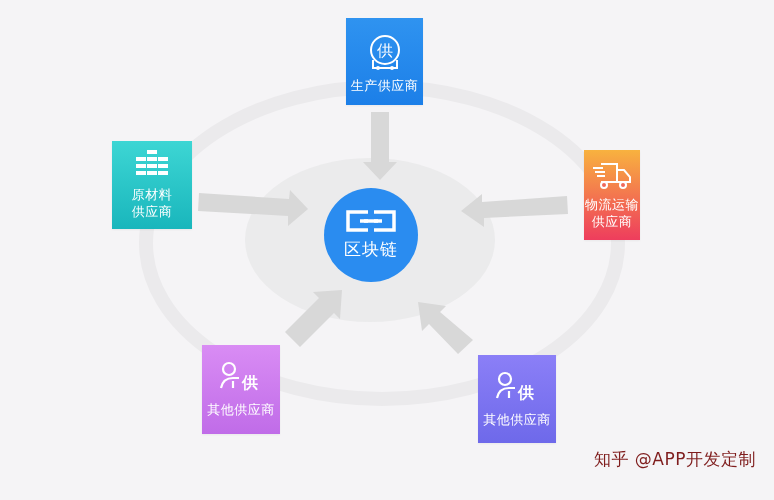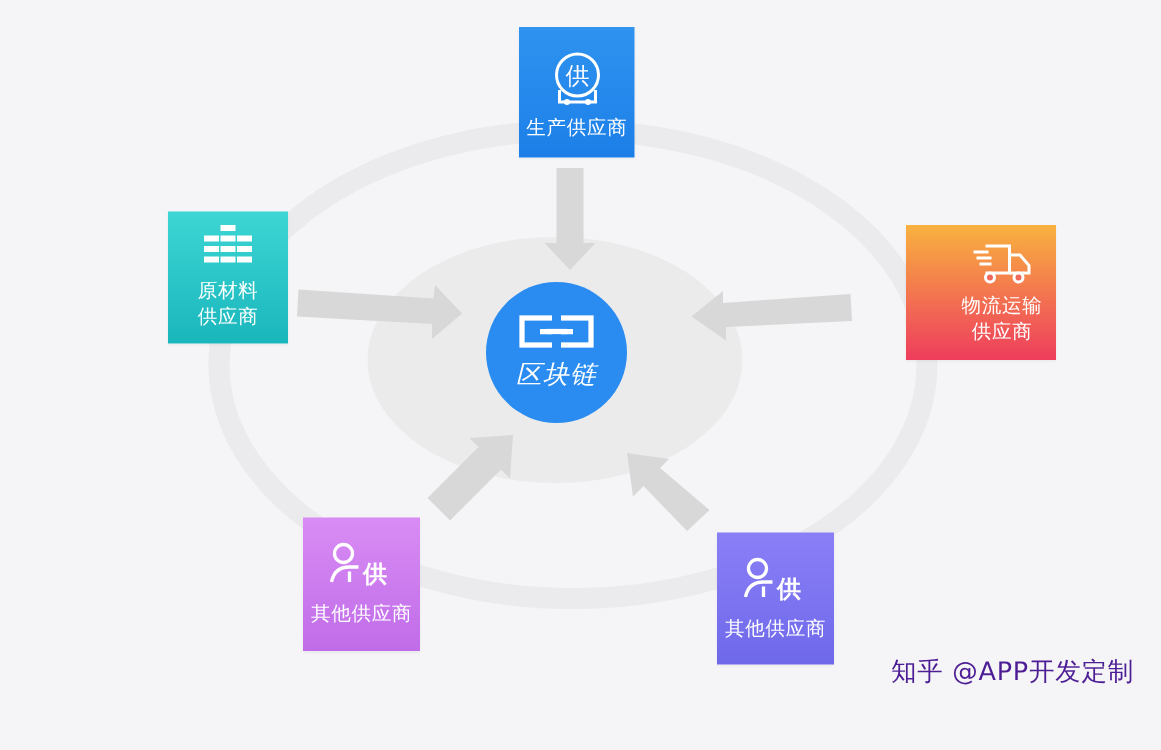--- a/index.html
+++ b/index.html
@@ -50,9 +50,8 @@
     }
     #node-raw .icon { margin-bottom: 4px; }
     #node-logistics {
-      left: 604px; top: 150px; width: 100px; height: 90px;
+      left: 584px; top: 150px; width: 56px; height: 90px;
       background: linear-gradient(180deg, #f8b23f 0%, #f26b52 60%, #ee3d5d 100%);
-      padding-left: 28px;
     }
     #node-logistics .icon { margin-bottom: 4px; }
     #node-other-left {

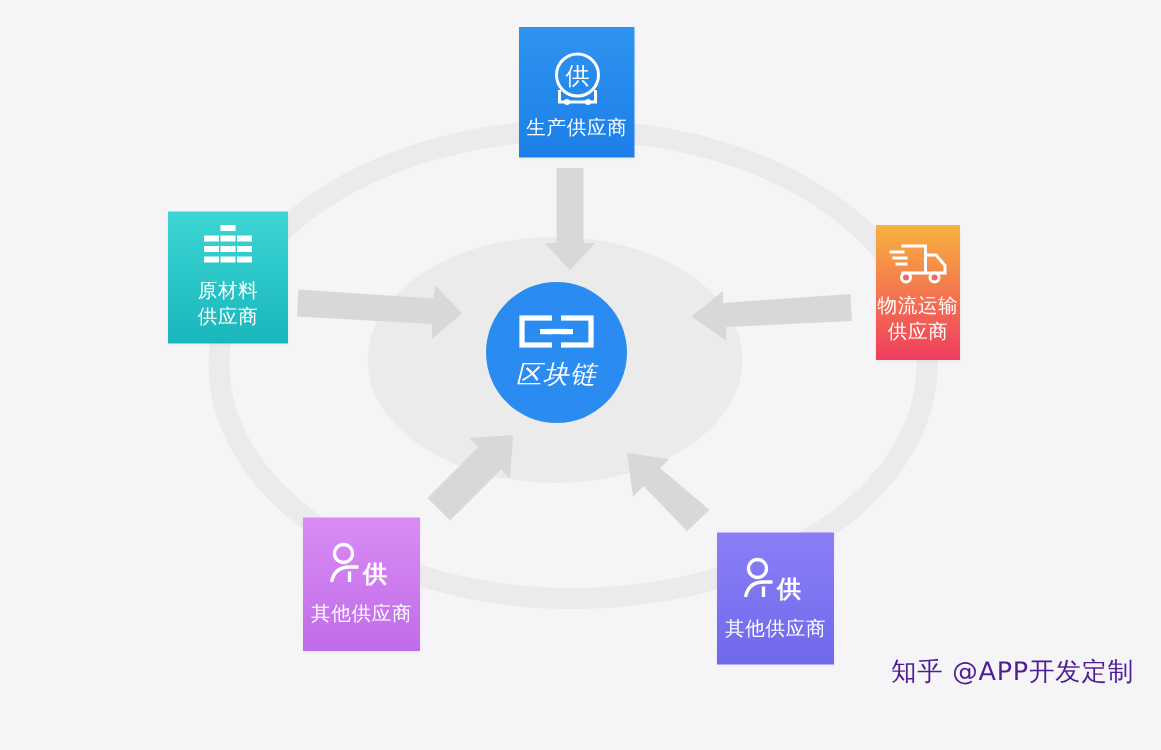--- a/index.html
+++ b/index.html
@@ -75,7 +75,6 @@
       flex-direction: column;
       align-items: center;
       justify-content: center;
-      font-style: italic;
     }
     .hub .label {
       font-size: 17px;

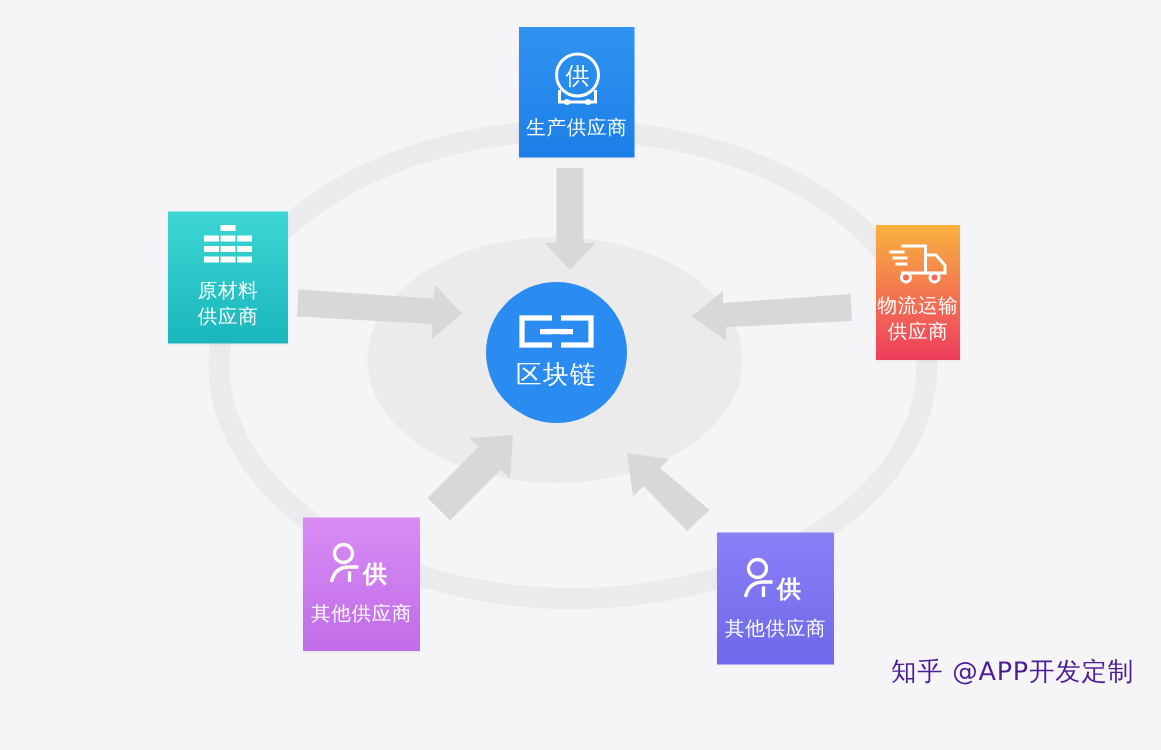--- a/index.html
+++ b/index.html
@@ -84,8 +84,8 @@
     .watermark {
       position: absolute;
       right: 18px;
-      top: 436px;
-      color: #4c1d95;
+      top: 448px;
+      color: #7f1d1d;
       font-size: 17px;
       letter-spacing: 0.5px;
     }

